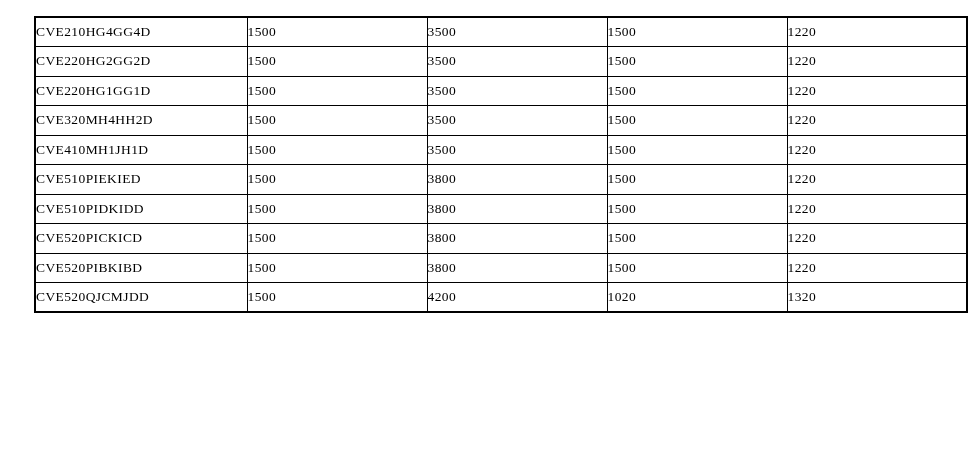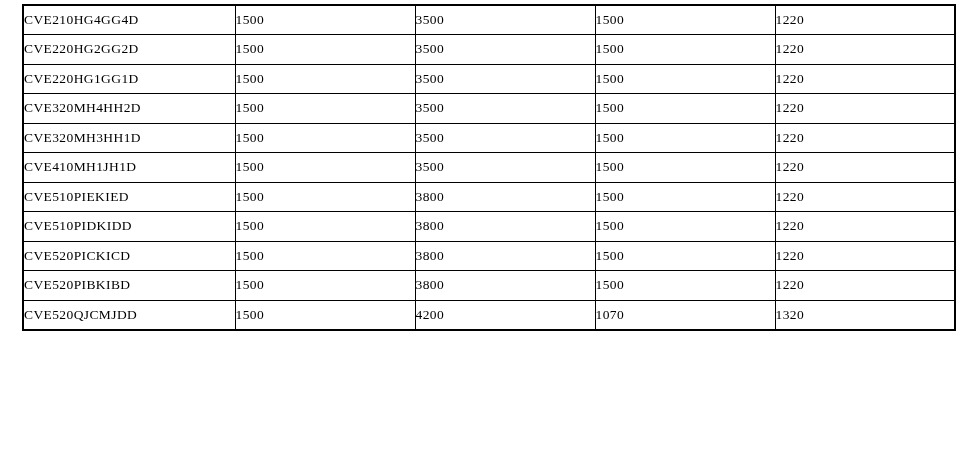--- a/index.html
+++ b/index.html
@@ -25,7 +25,7 @@
     border-collapse: collapse;
     table-layout: fixed;
     width: 934px;
-    margin: 0;
+    margin: 12px;
   }
   table.spec-table td {
     border: 1px solid #000000;

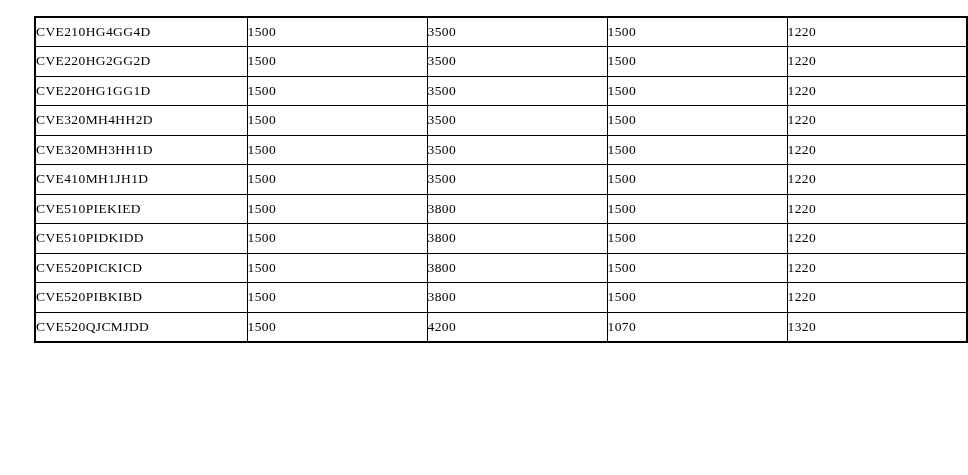--- a/index.html
+++ b/index.html
@@ -85,13 +85,6 @@
         <td class="num-cell">1220</td>
       </tr>
       <tr>
-        <td class="model-cell">CVE320MH3HH1D</td>
-        <td class="num-cell">1500</td>
-        <td class="num-cell">3500</td>
-        <td class="num-cell">1500</td>
-        <td class="num-cell">1220</td>
-      </tr>
-      <tr>
         <td class="model-cell">CVE410MH1JH1D</td>
         <td class="num-cell">1500</td>
         <td class="num-cell">3500</td>

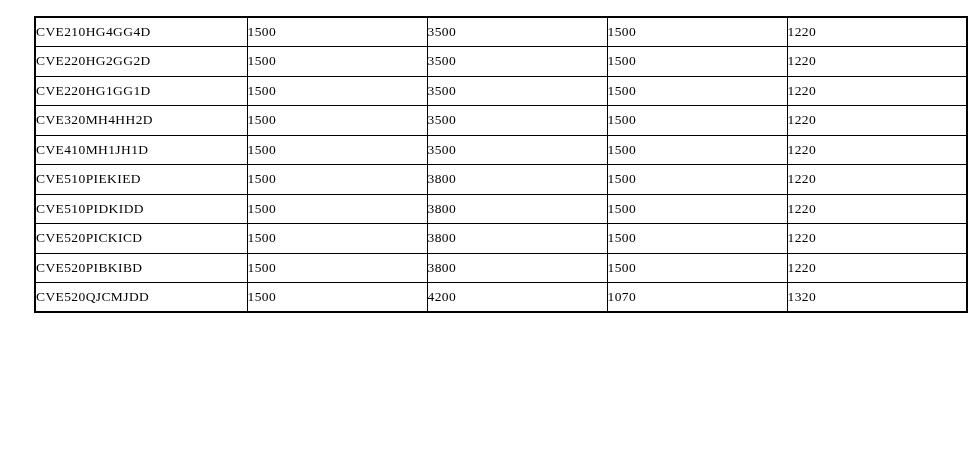--- a/index.html
+++ b/index.html
@@ -123,7 +123,7 @@
         <td class="model-cell">CVE520QJCMJDD</td>
         <td class="num-cell">1500</td>
         <td class="num-cell">4200</td>
-        <td class="num-cell">1070</td>
+        <td class="num-cell">1020</td>
         <td class="num-cell">1320</td>
       </tr>
     </tbody>

